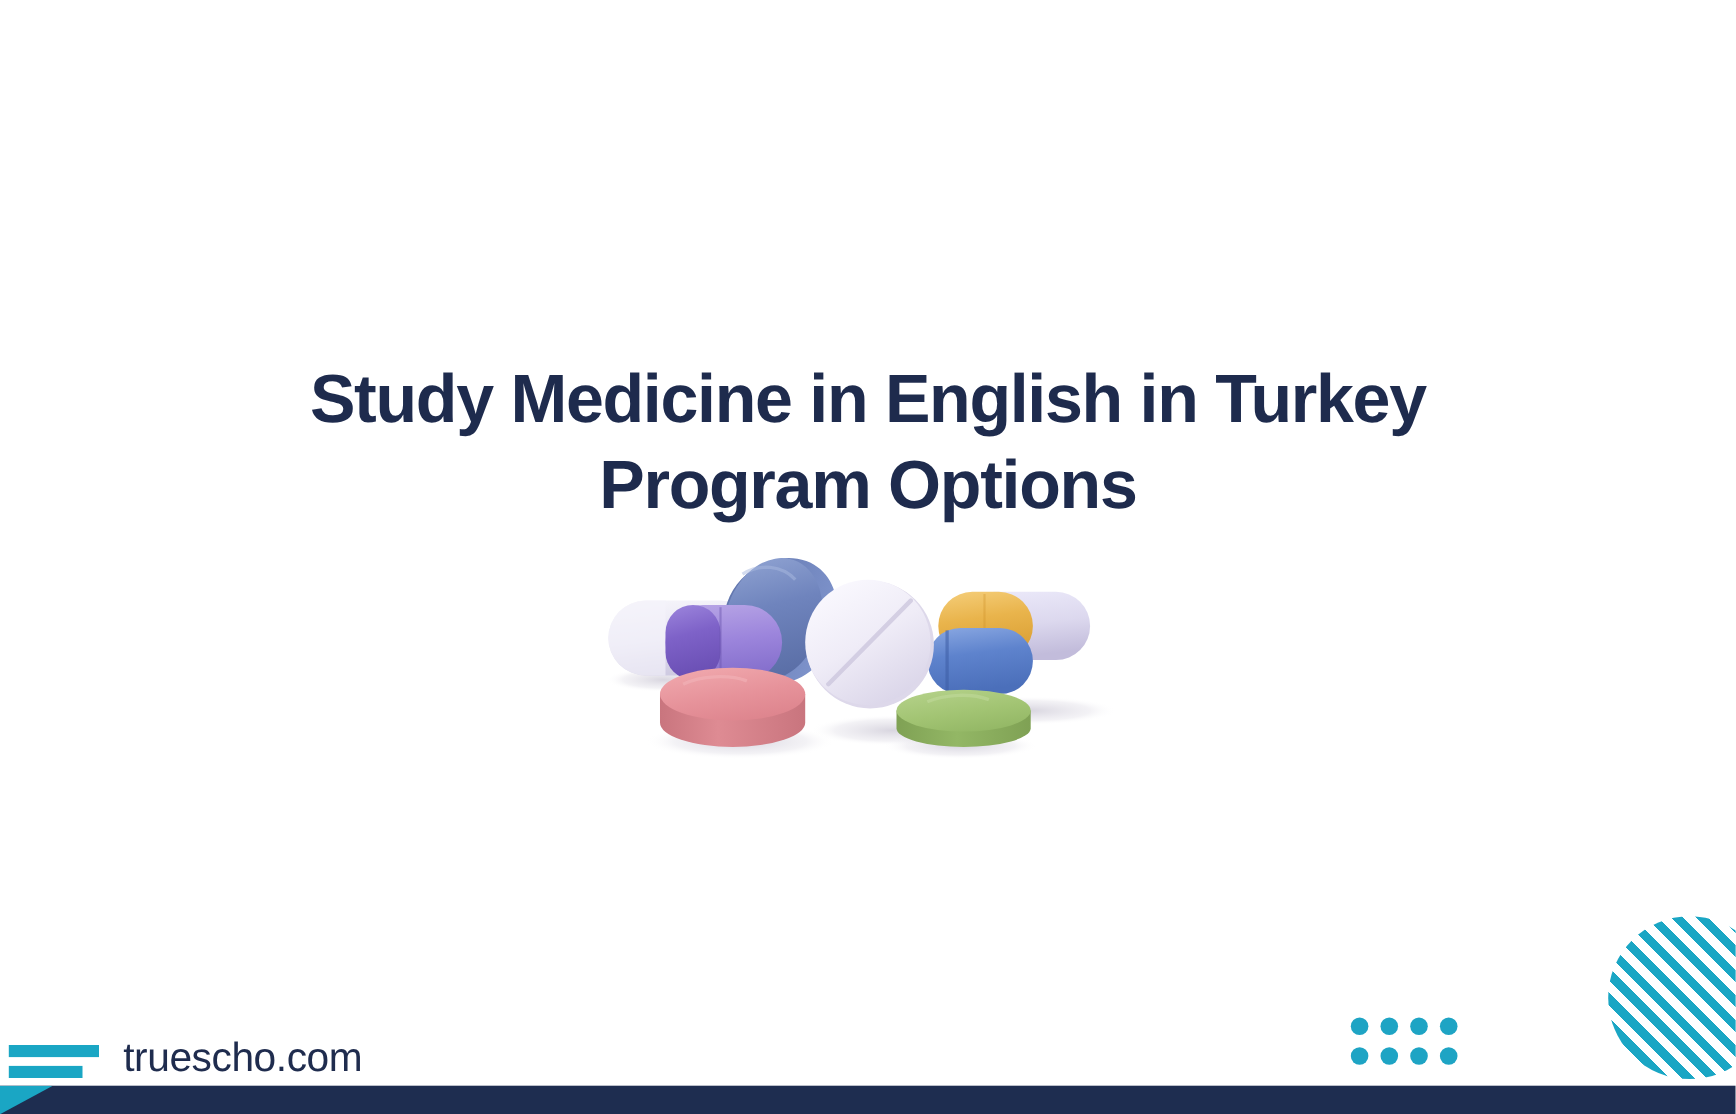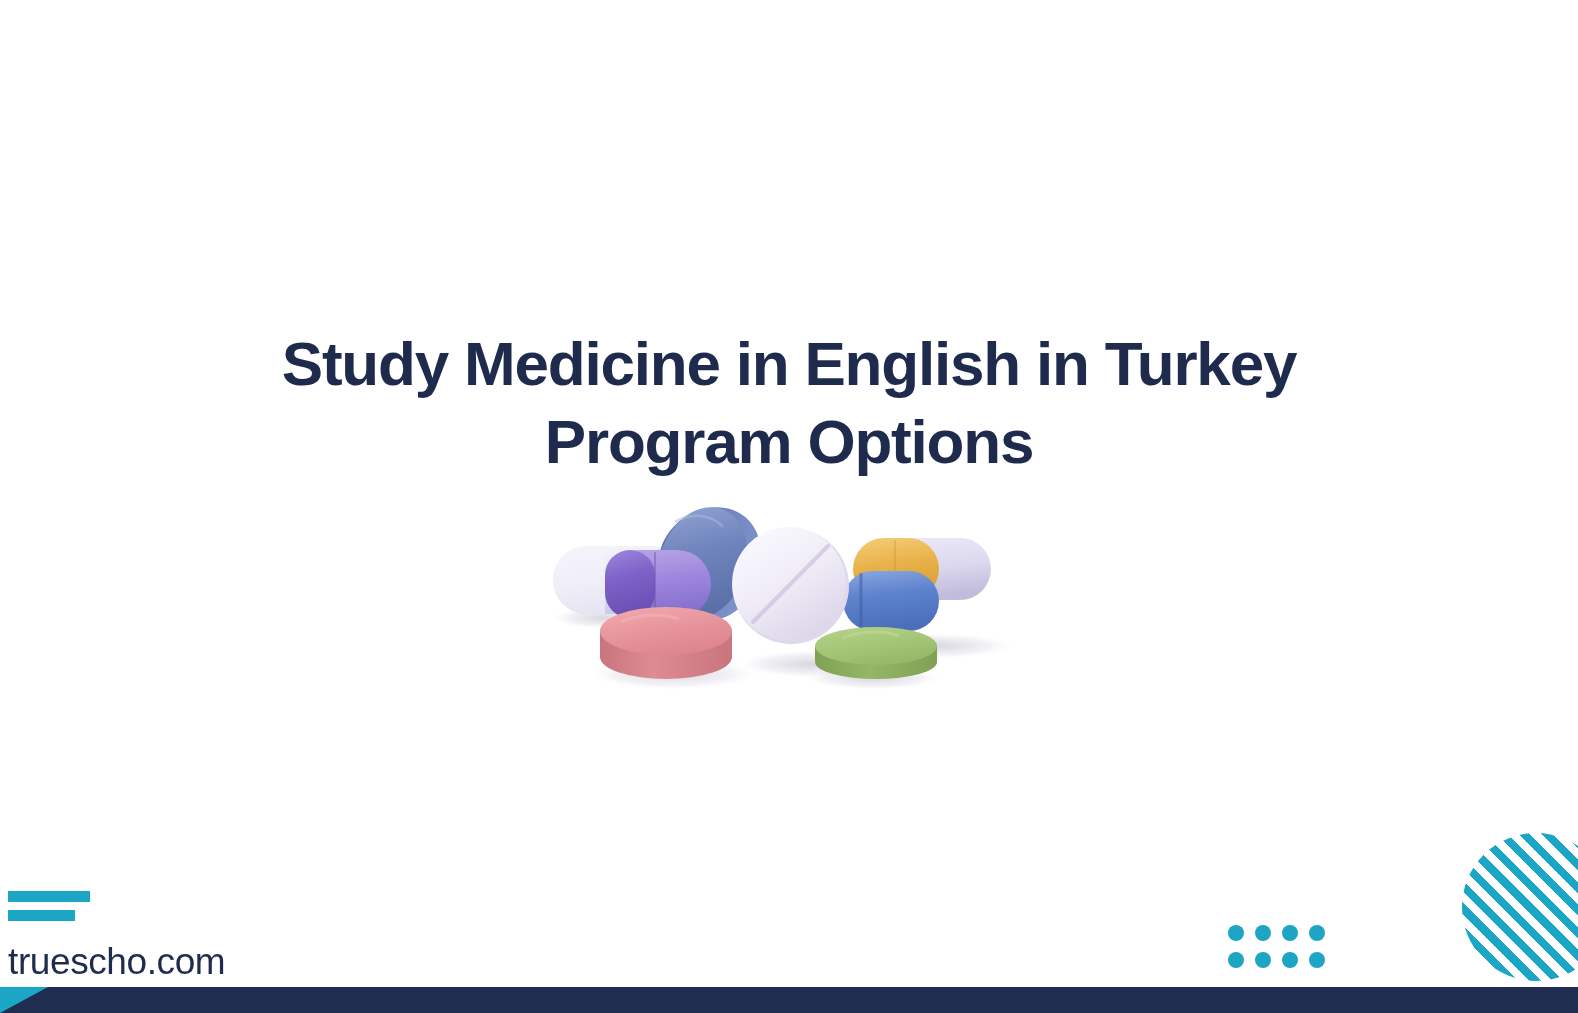--- a/index.html
+++ b/index.html
@@ -122,9 +122,8 @@
     left: 8px;
     bottom: 33px;
     display: flex;
-    align-items: flex-start;
+    align-items: flex-end;
     gap: 22px;
-    flex-direction: column;
   }
   .footer-bars {
     display: flex;

